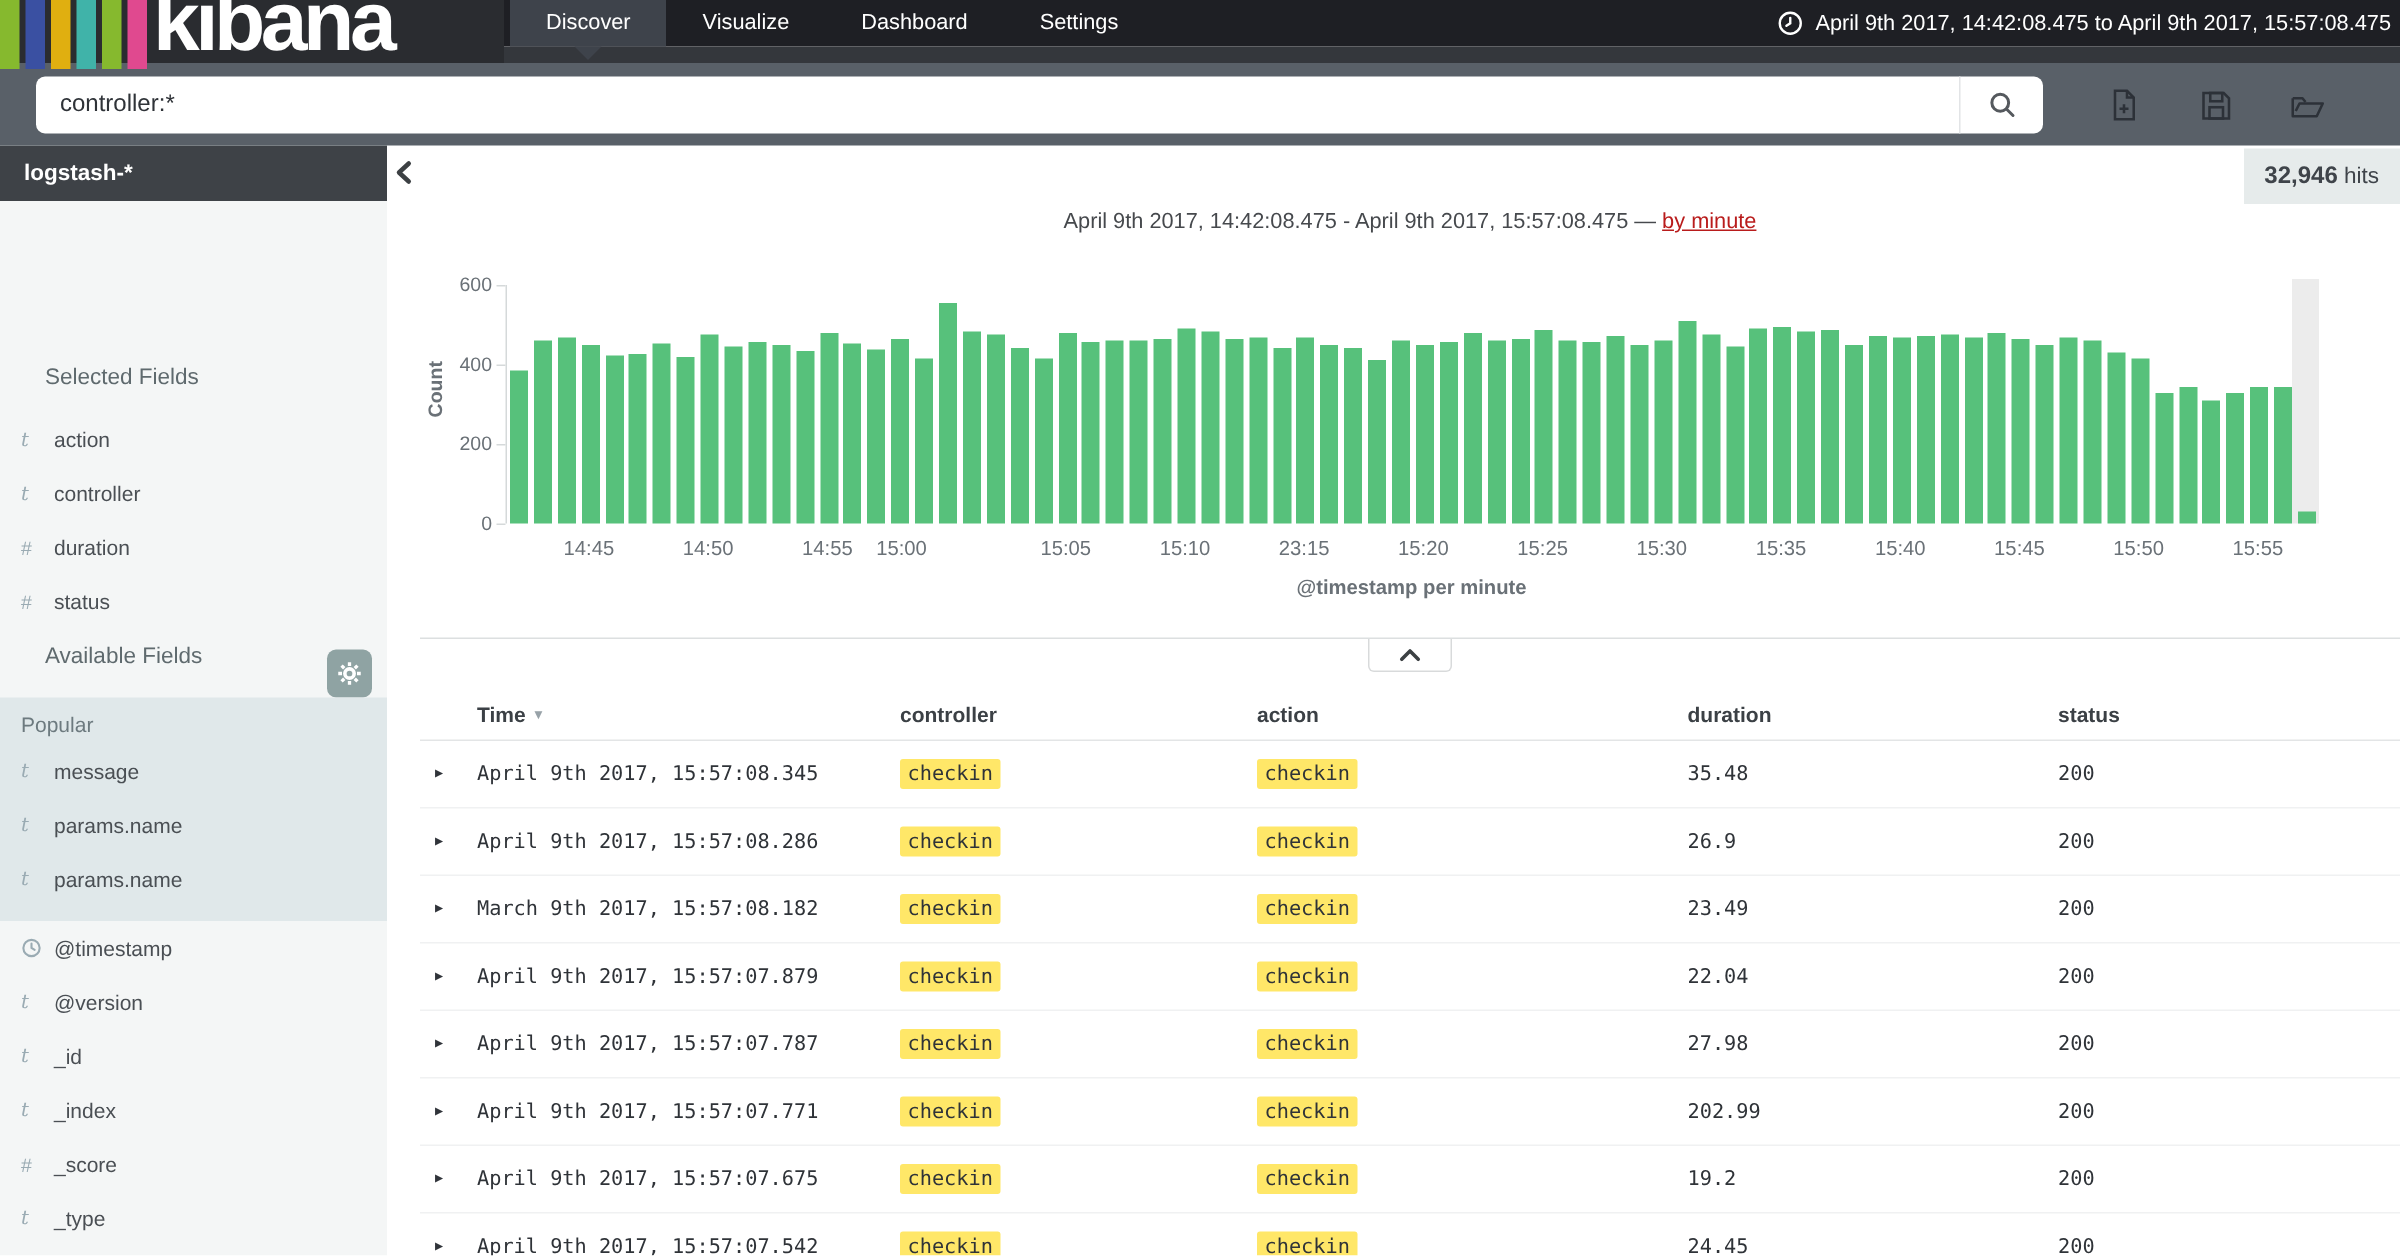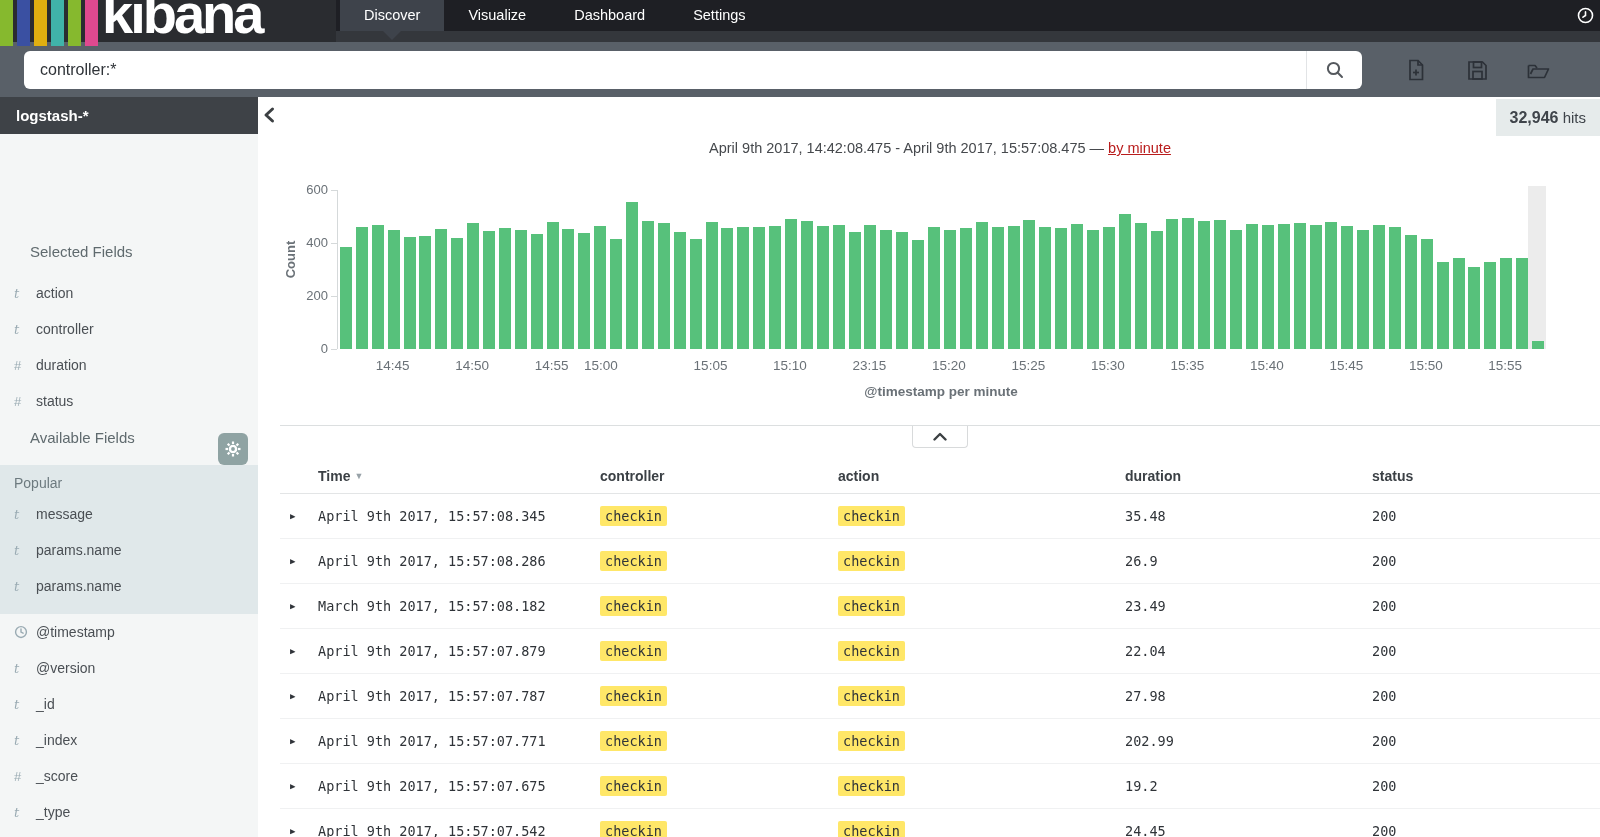--- a/index.html
+++ b/index.html
@@ -101,6 +101,7 @@
         <path d="M8 4.6 V8 L5.6 9.6" fill="none" stroke="#fff" stroke-width="1.5" stroke-linecap="round"></path>
       </svg>
   </span>
+  <span>April 9th 2017, 14:42:08.475 to April 9th 2017, 15:57:08.475</span>
 </div>
 
 <div class="search-row">

